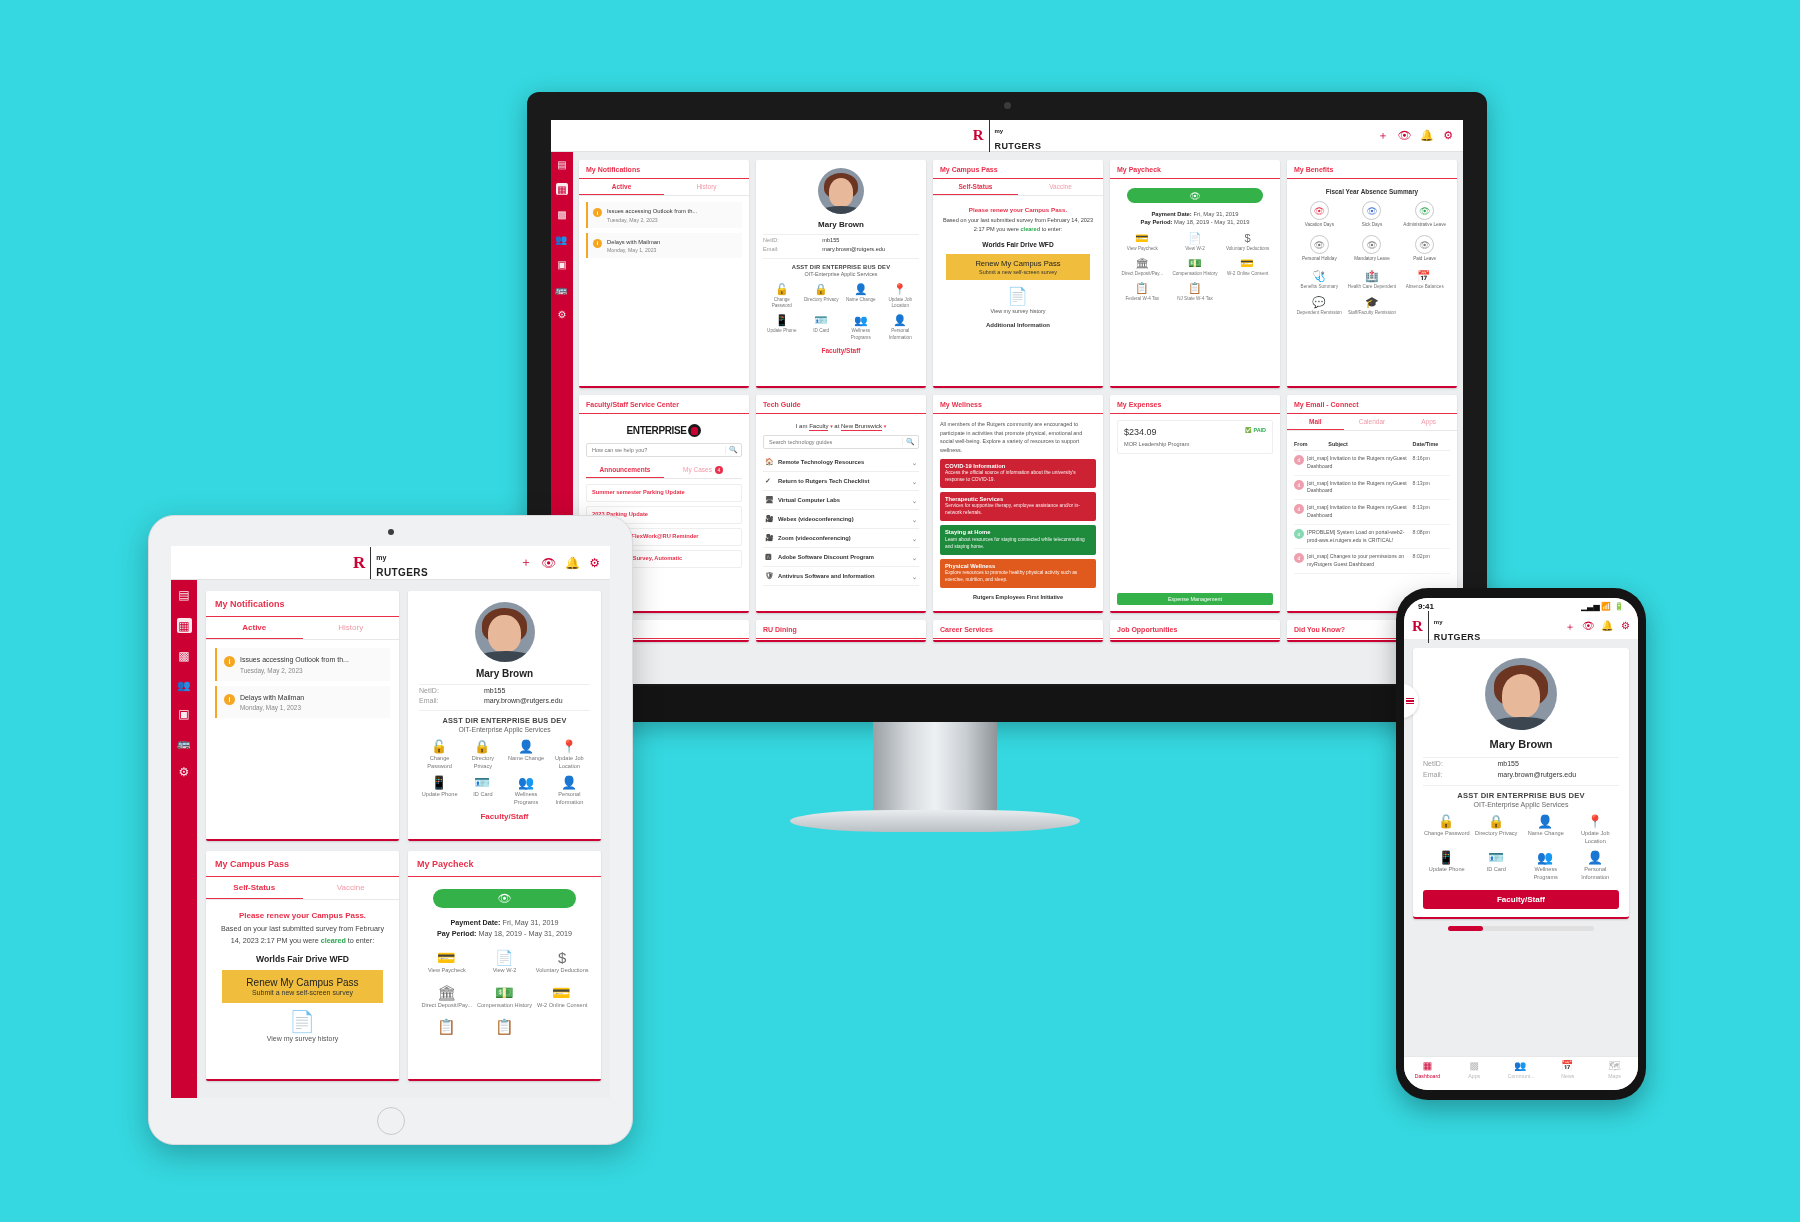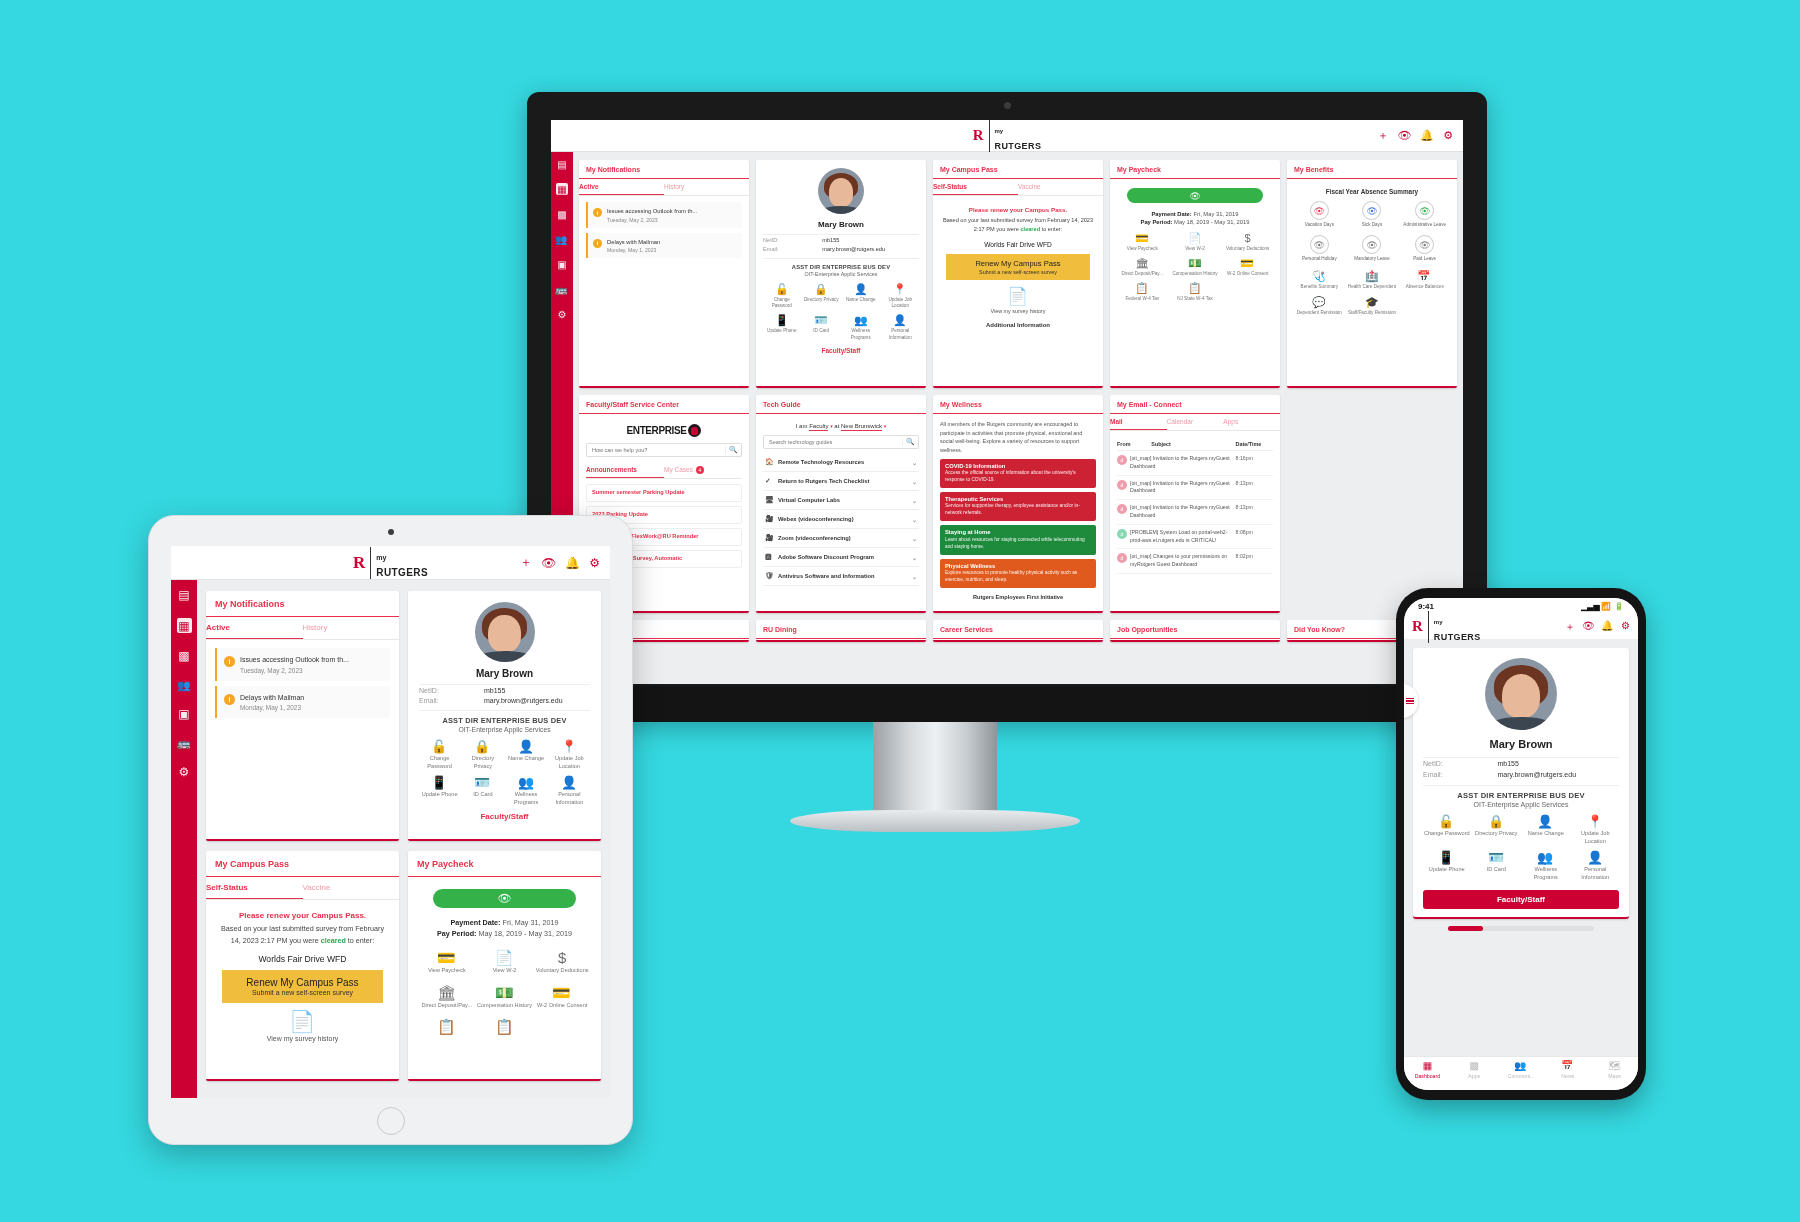--- a/index.html
+++ b/index.html
@@ -557,6 +557,17 @@
             </div>
           </div>
 
+          <div class="card h215">
+            <div class="card-hd">My Expenses</div>
+            <div class="card-bd" style="display:flex;flex-direction:column">
+              <div class="exp">
+                <span class="paid">✅ <span>PAID</span></span>
+                <div class="exp-amt">$234.09</div>
+                <div class="exp-d">MOR Leadership Program</div>
+              </div>
+              <div class="exp-btn">Expense Management</div>
+            </div>
+          </div>
 
           <div class="card h215">
             <div class="card-hd">My Email - Connect</div>

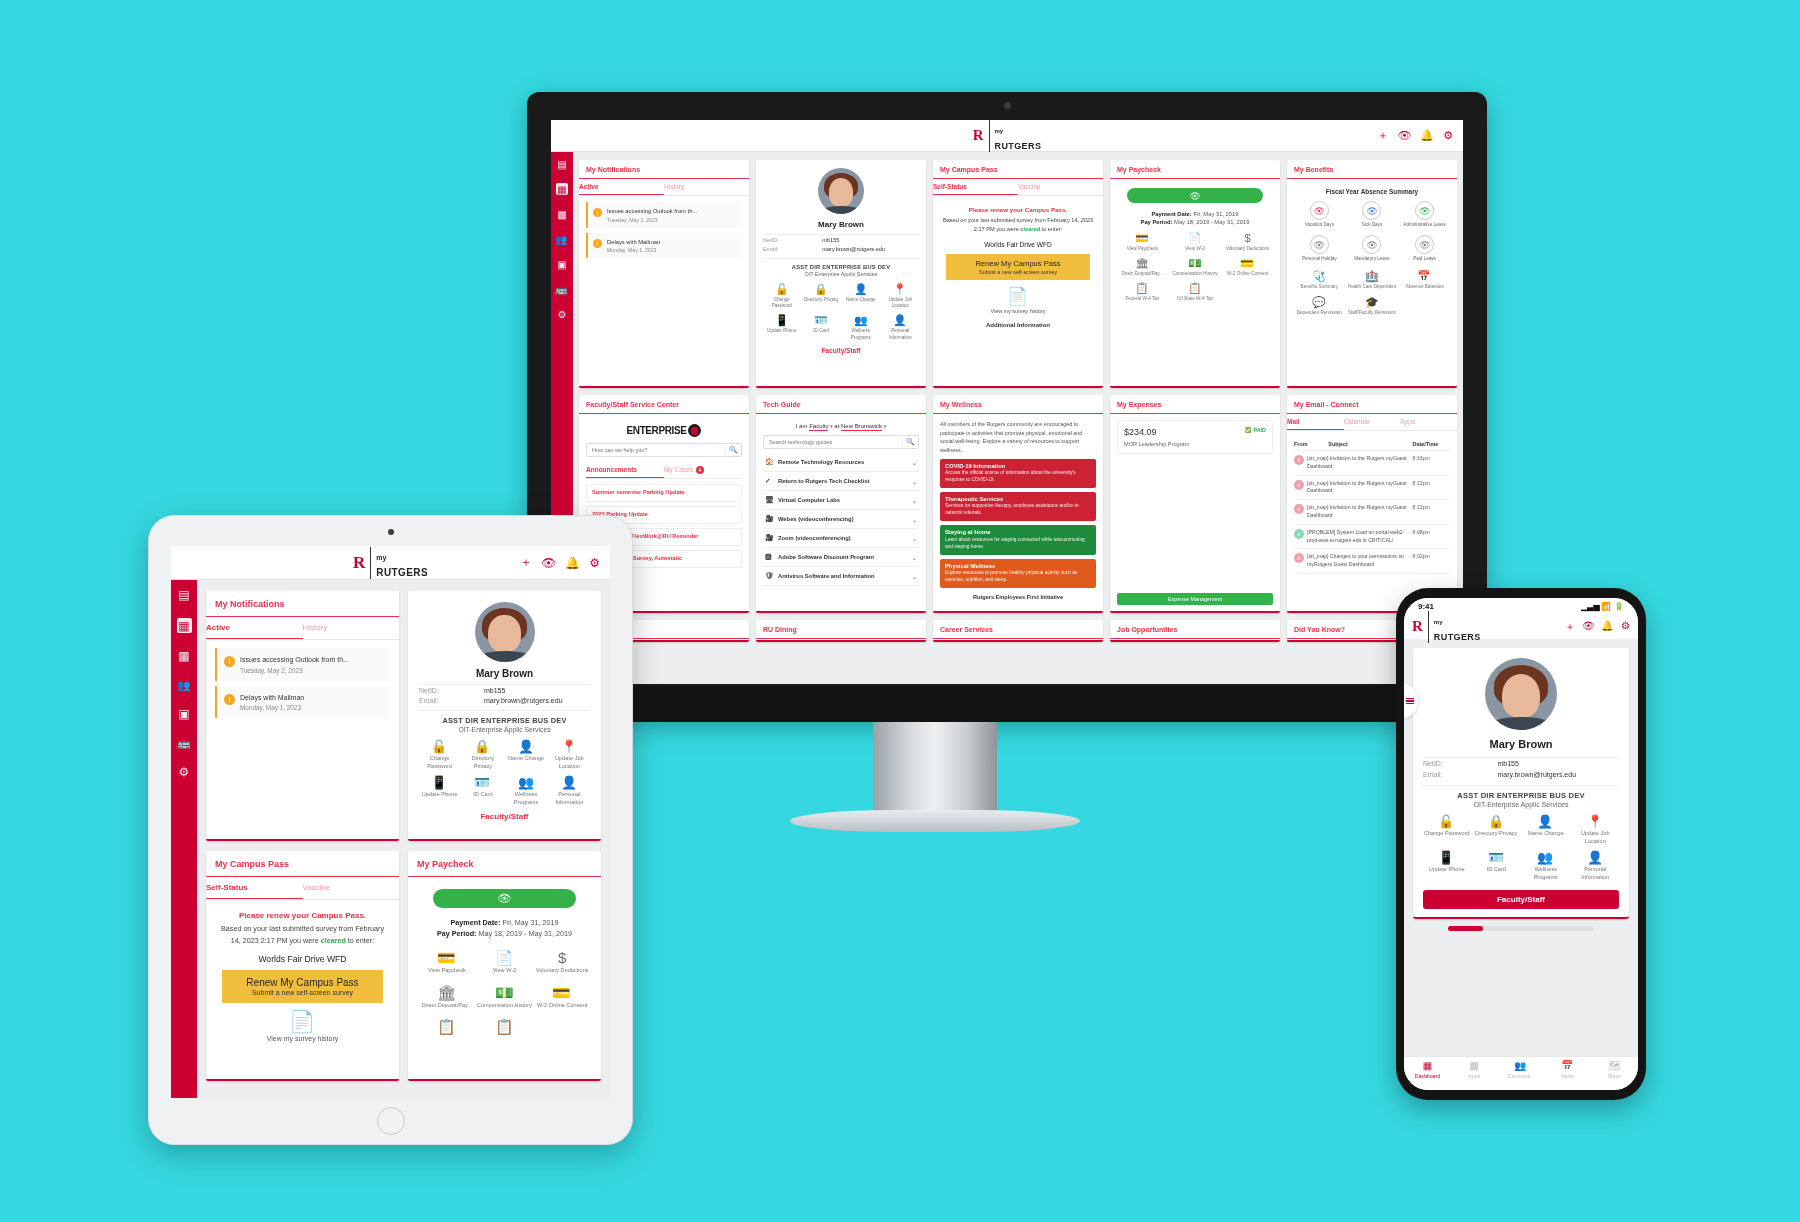--- a/index.html
+++ b/index.html
@@ -59,7 +59,7 @@
   .h22  { height:22px; }
 
   .tabs { display:flex; border-bottom:1px solid #e8e8e8; }
-  .tab { flex:1; font-size:6.5px; padding:4px 0 4px; color:#E8304B; }
+  .tab { flex:1; text-align:center; font-size:6.5px; padding:4px 0 4px; color:#E8304B; }
   .tab.on { color:#E8304B; font-weight:bold; border-bottom:1.5px solid #E8304B; }
   .tab.off { color:#f19aa8; }
 

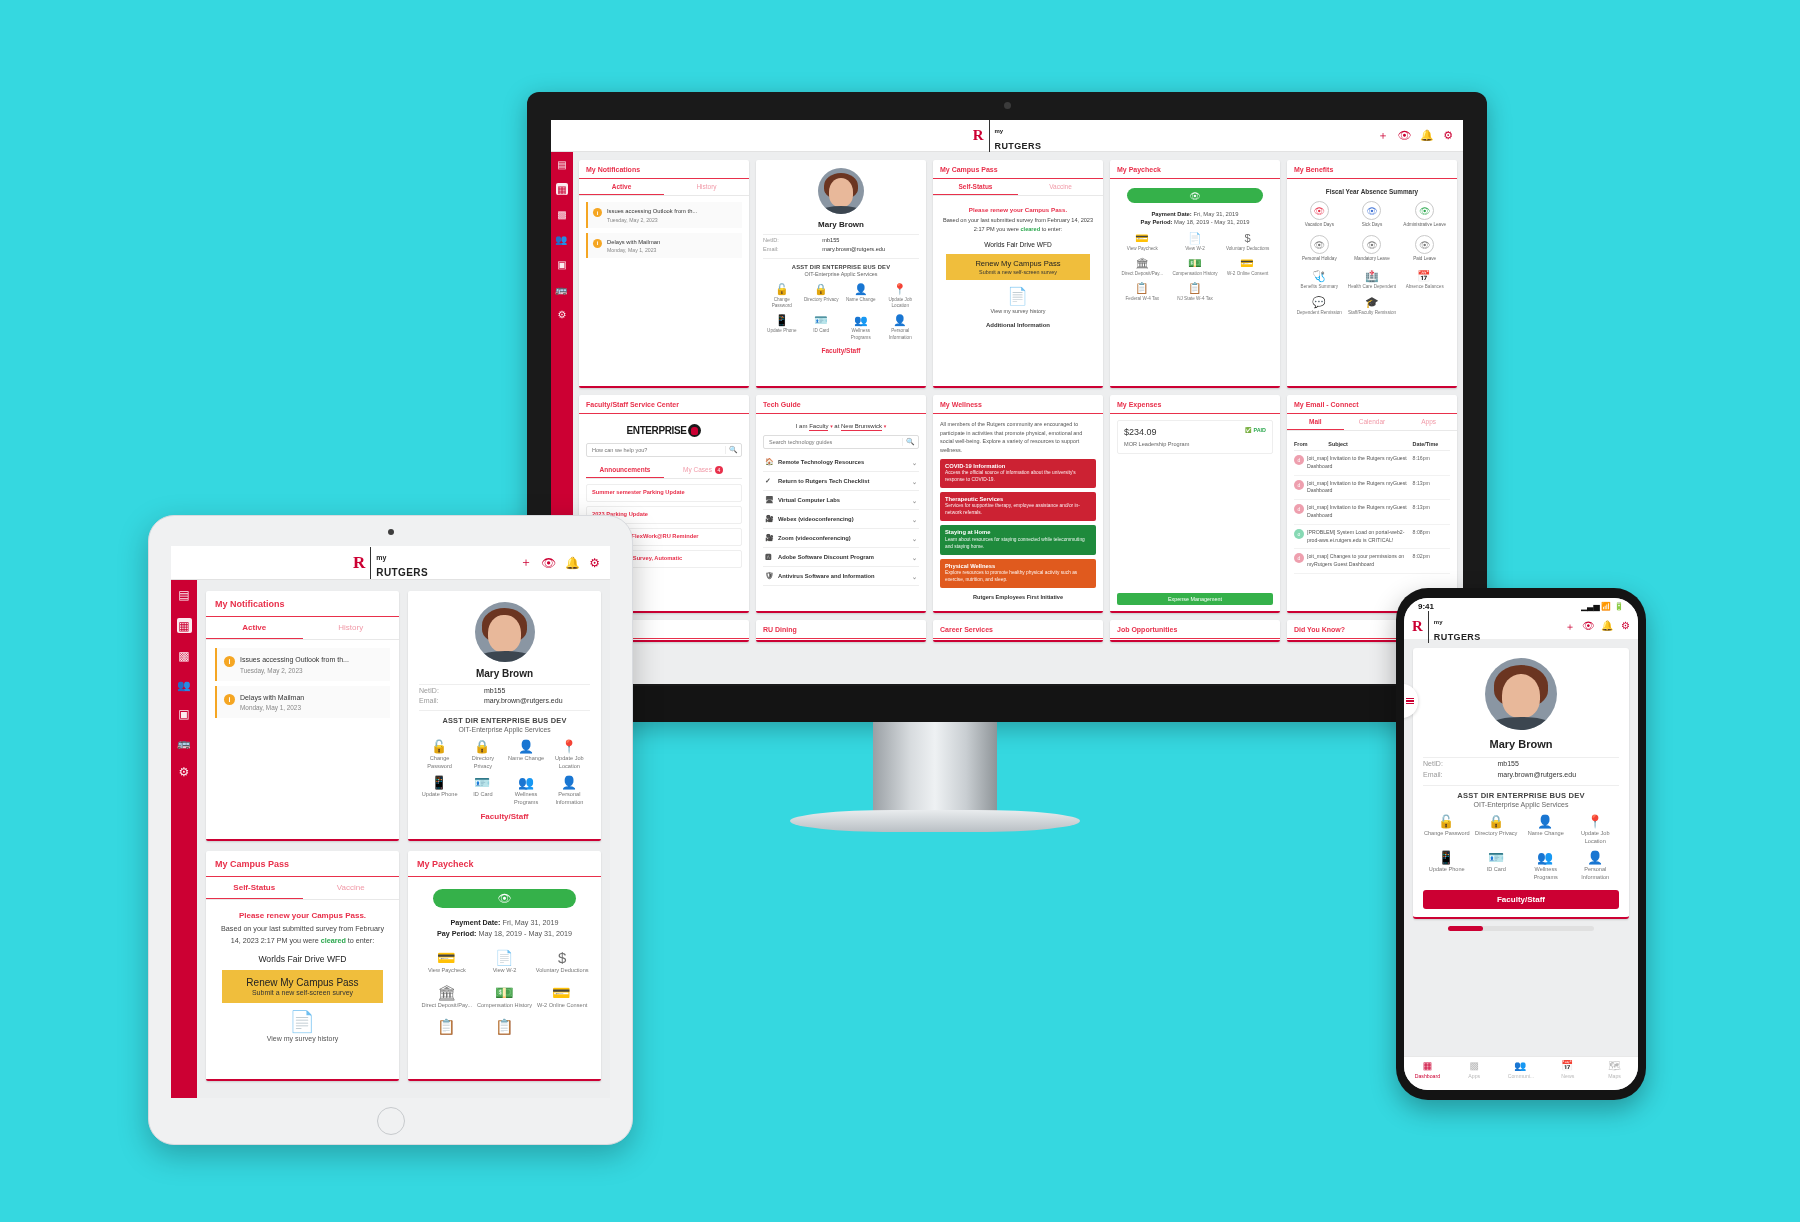--- a/index.html
+++ b/index.html
@@ -100,7 +100,7 @@
   .cp-warn { text-align:center; font-size:6.2px; font-weight:bold; color:#E8304B; padding:4px 0 3px; }
   .cp-txt { text-align:center; font-size:5.6px; color:#444; line-height:1.65; }
   .cp-ok { color:#2DA84F; font-weight:bold; }
-  .cp-loc { text-align:center; font-size:6.6px; font-weight:normal; color:#222; padding:7px 0 6px; }
+  .cp-loc { text-align:center; font-size:6.6px; font-weight:bold; color:#222; padding:7px 0 6px; }
   .btn-y { background:#F0BE3C; border-radius:0; padding:5px 4px; text-align:center; margin:0 6px; }
   .btn-y .b1 { font-size:7.6px; color:#222; }
   .btn-y .b2 { font-size:5.4px; color:#333; margin-top:1px; }

